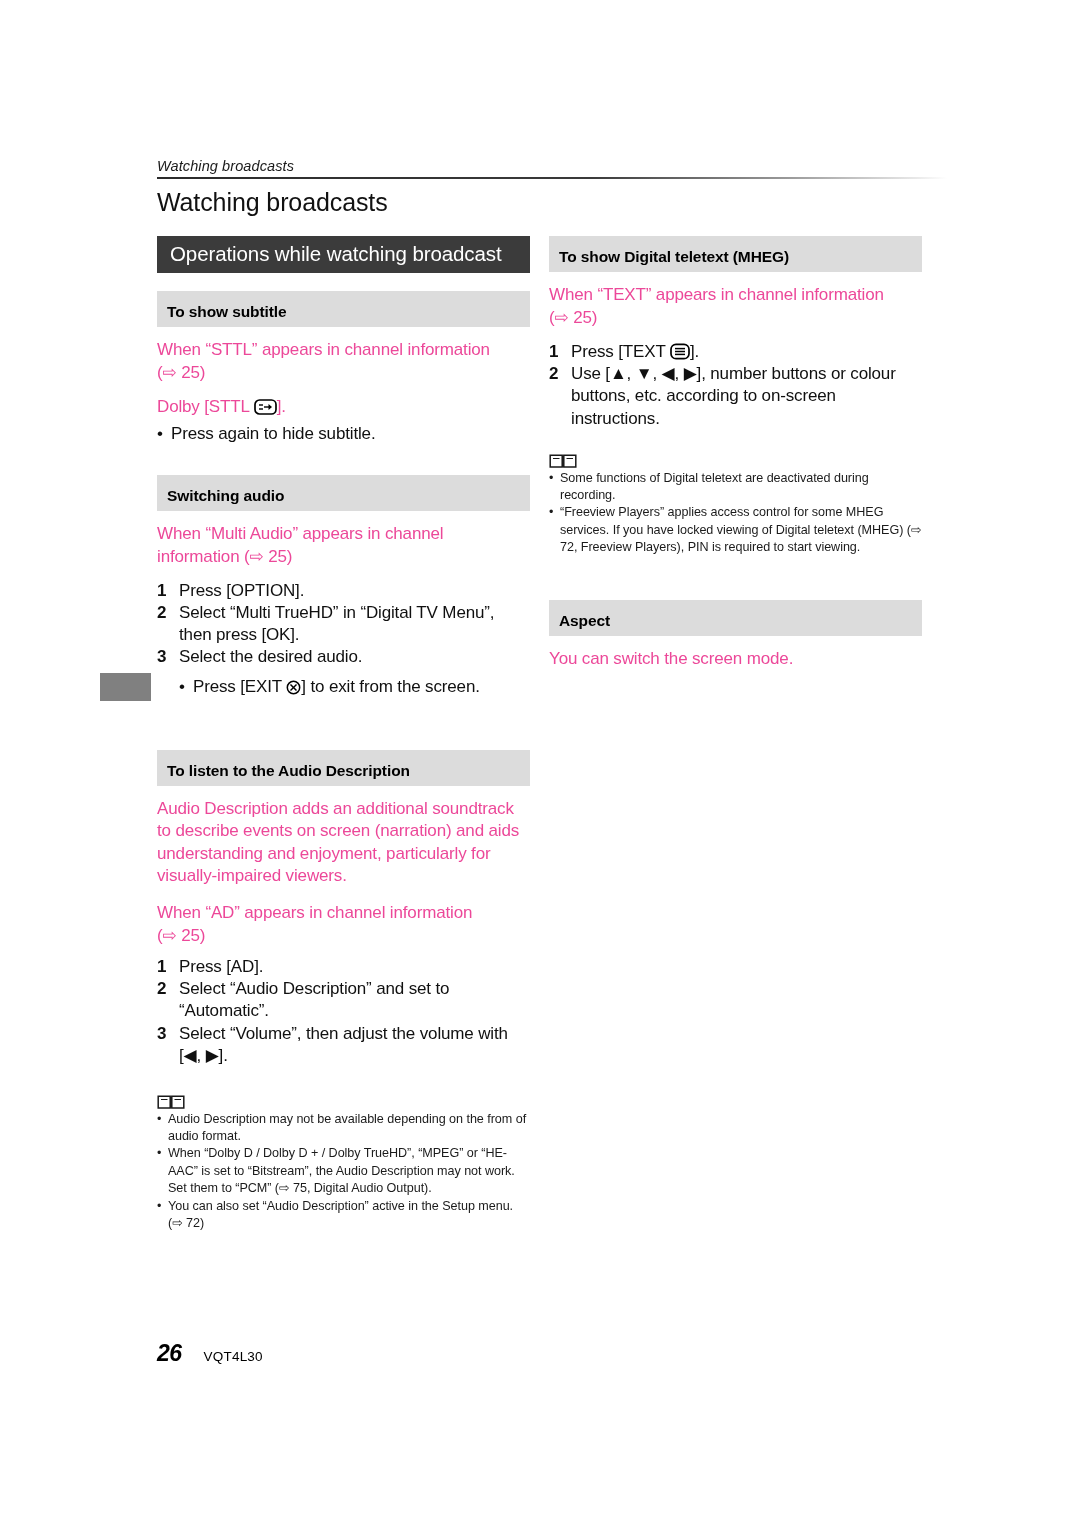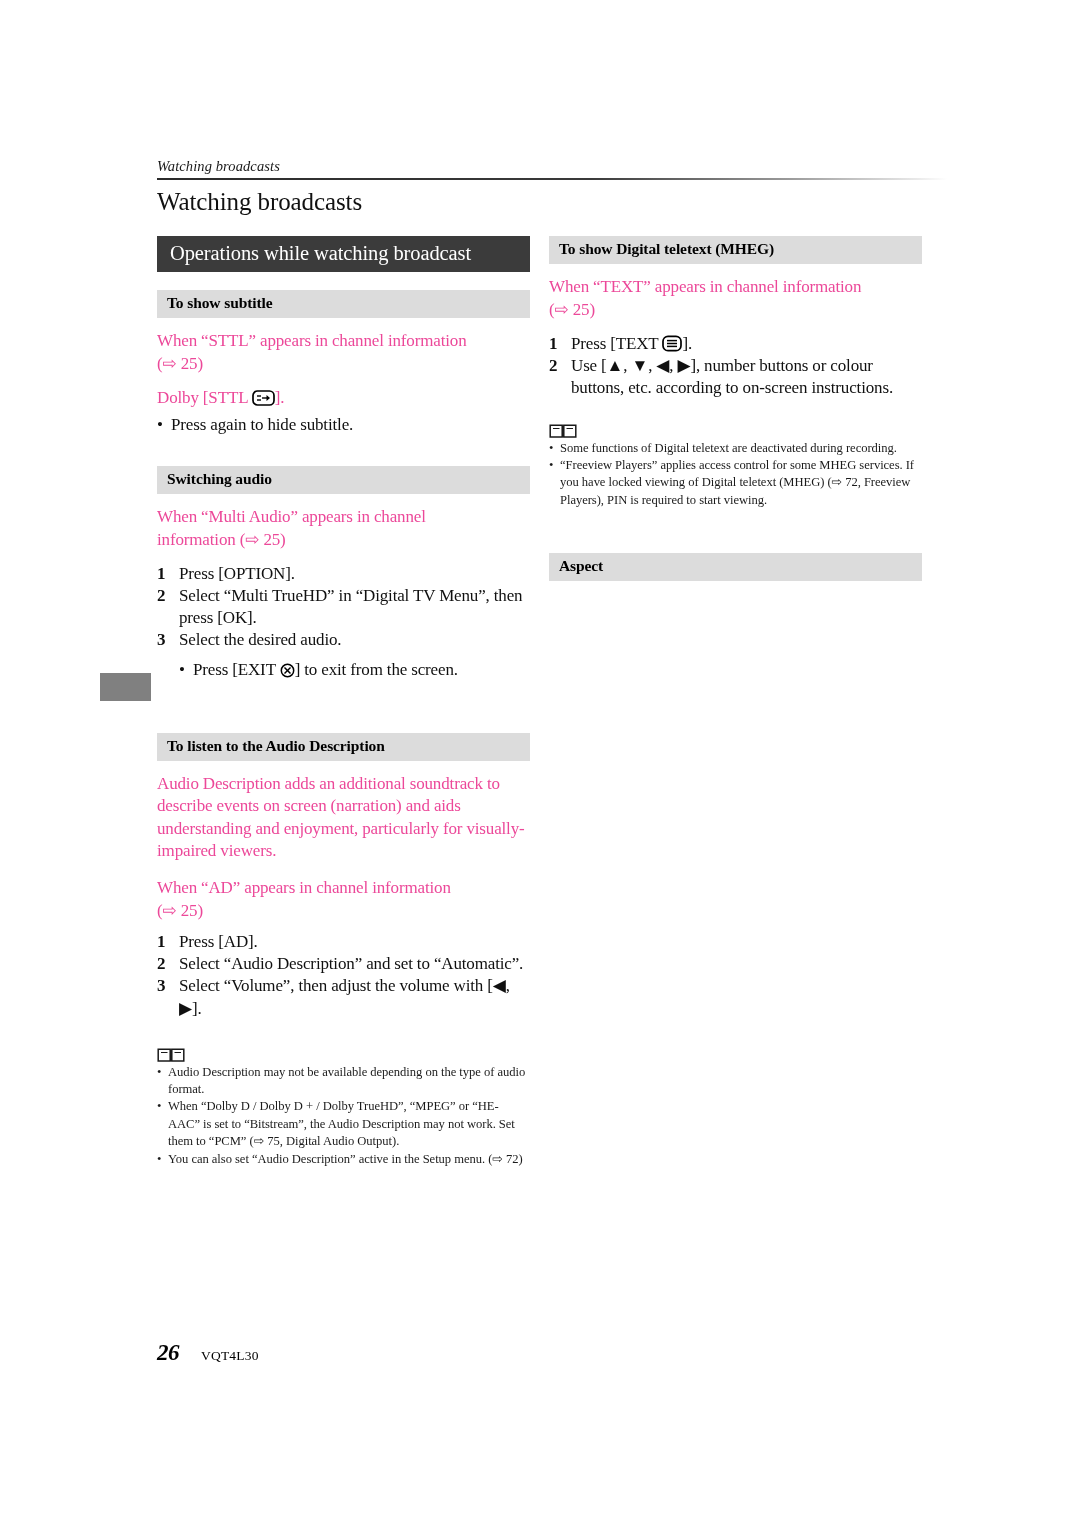--- a/index.html
+++ b/index.html
@@ -19,7 +19,6 @@
   .page {
     position: absolute;
     inset: 0;
-    font-family: Liberation Serif, serif;
   }
 
   

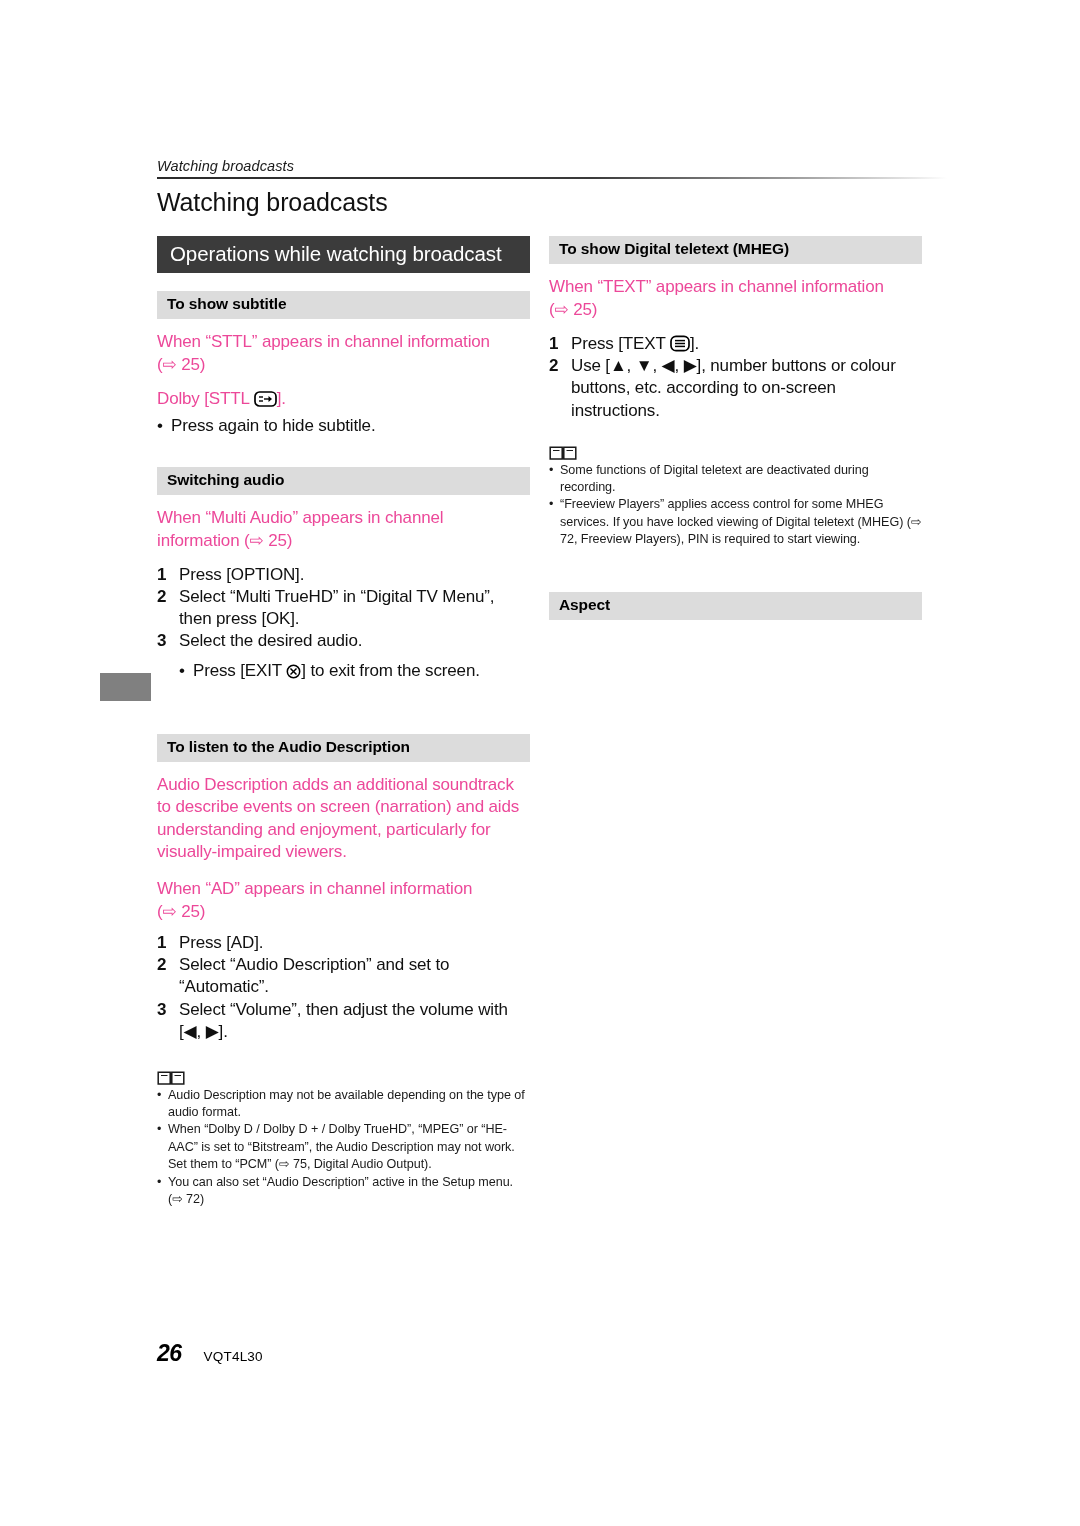--- a/index.html
+++ b/index.html
@@ -82,7 +82,7 @@
     color: #000000;
     font-weight: bold;
     font-size: 15.5px;
-    padding: 4px 0 6px 10px;
+    padding: 12px 0 6px 10px;
     letter-spacing: -0.1px;
   }
 

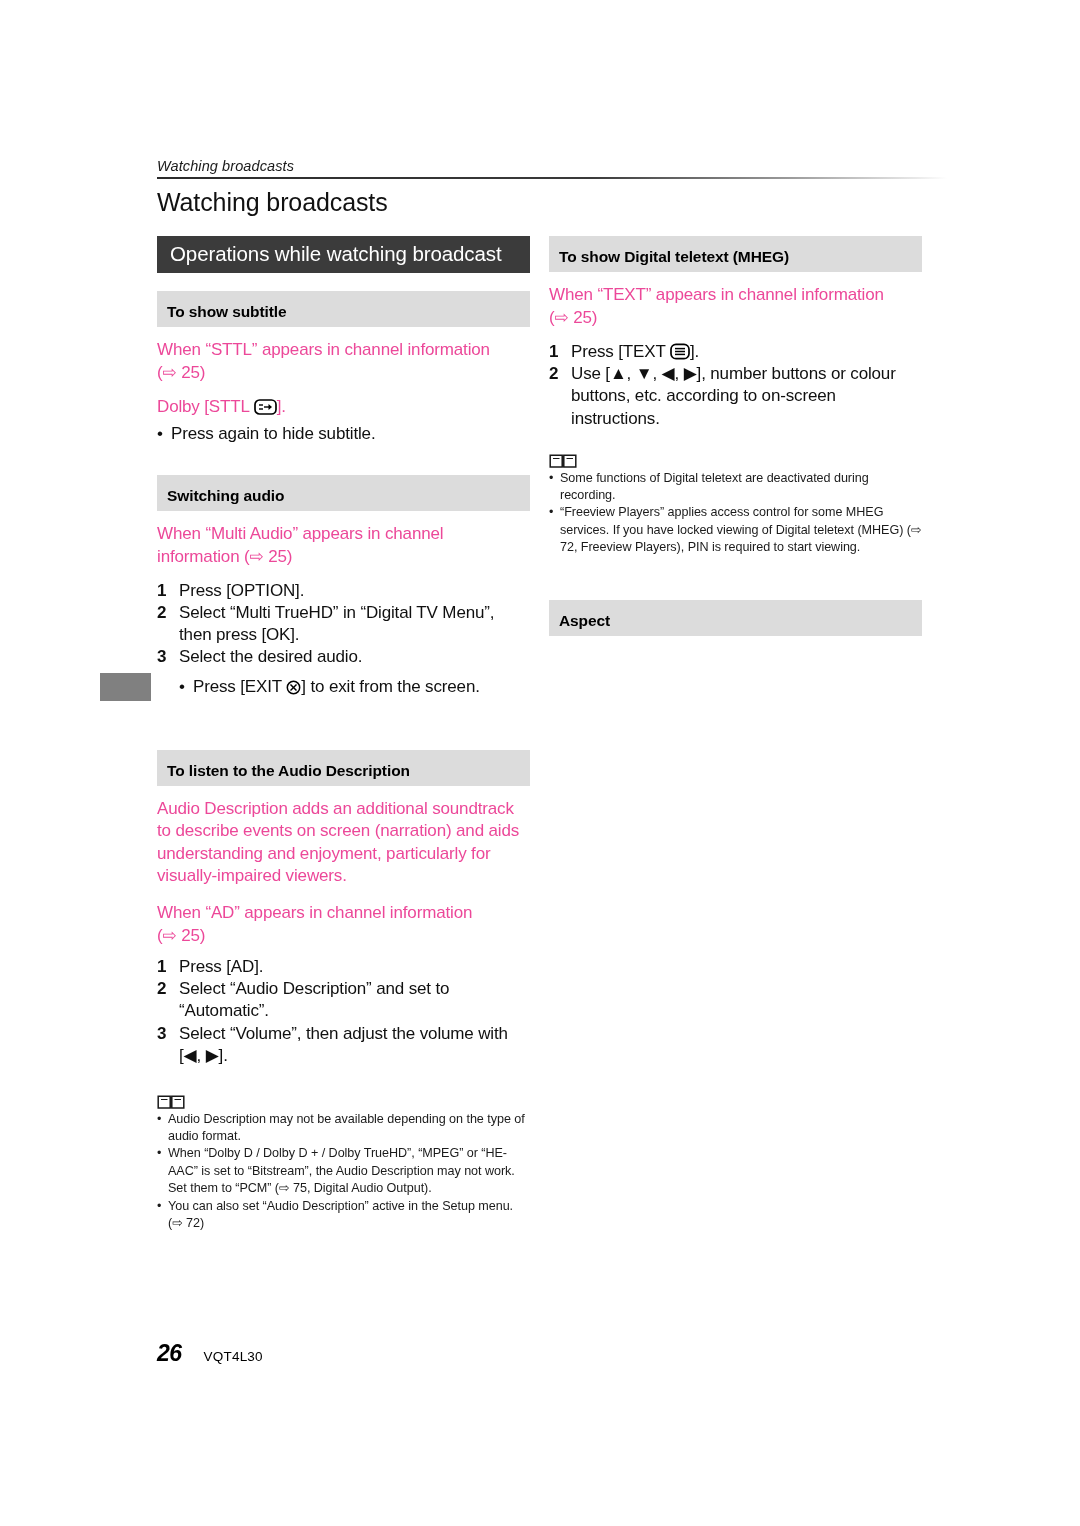--- a/index.html
+++ b/index.html
@@ -354,6 +354,7 @@
 
     <div class="band-grey">Aspect</div>
     <div class="sp12"></div>
+    <div class="para">You can switch the screen mode.</div>
     <div class="sp7"></div>
 
   </div>

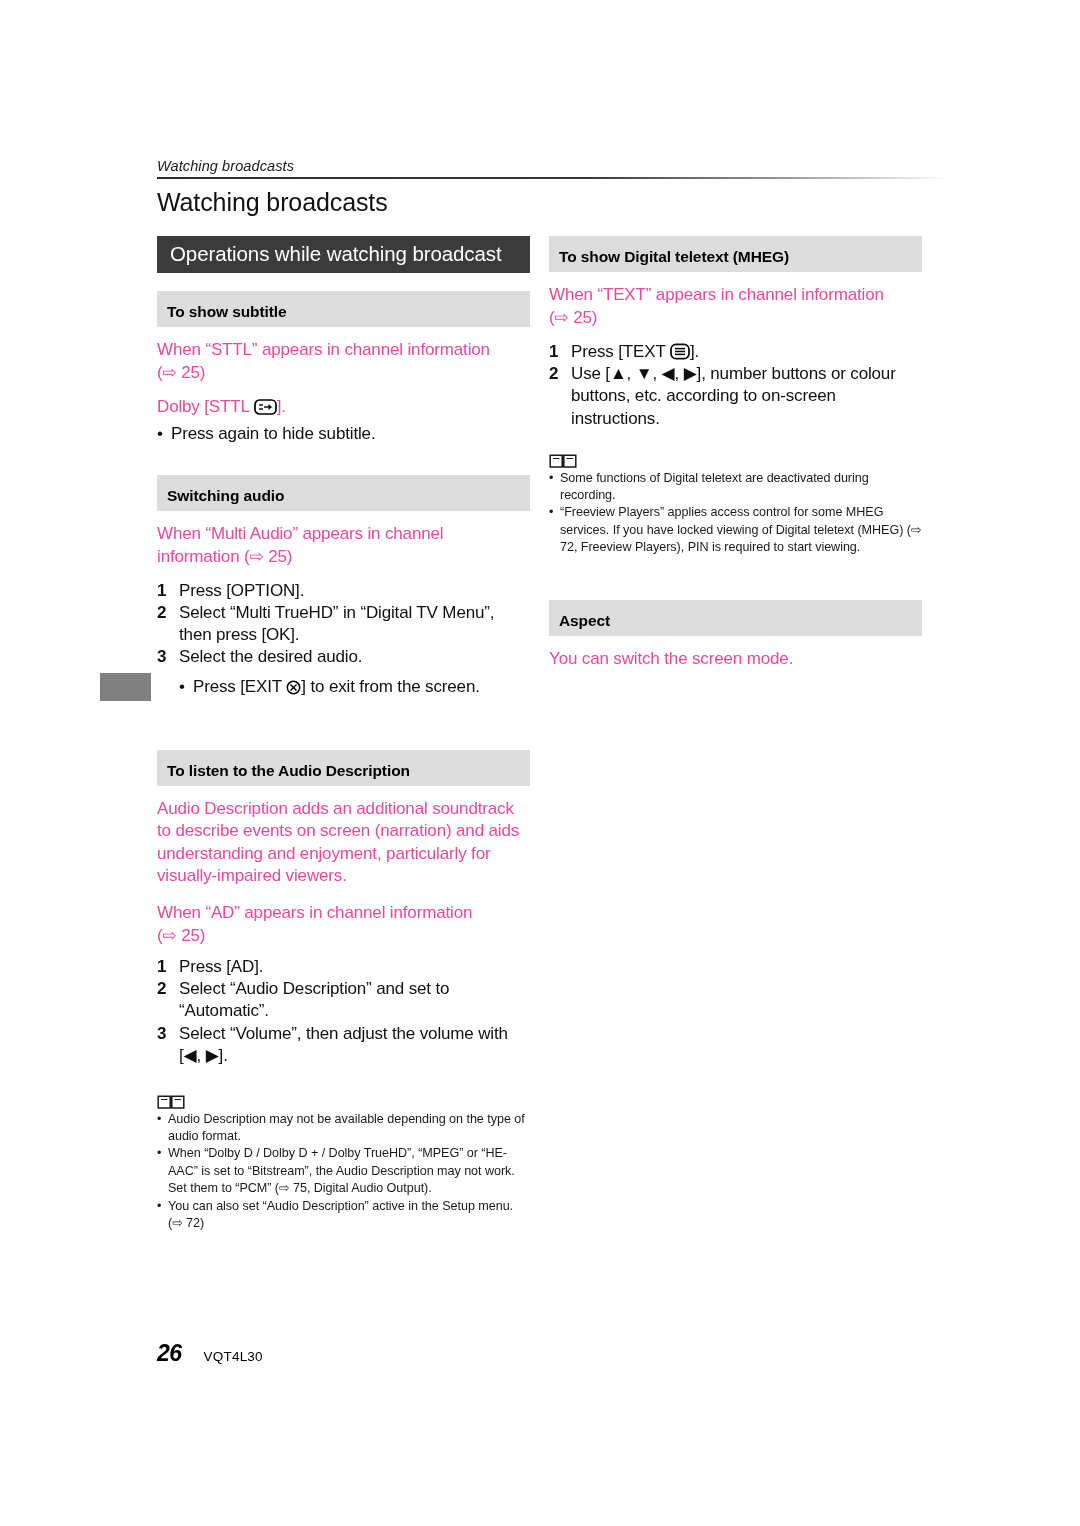--- a/index.html
+++ b/index.html
@@ -286,7 +286,7 @@
       <ul class="note-list">
         <li class="note-item">
           <span class="dot">•</span>
-          <span class="txt">Audio Description may not be available depending on the type of audio format.</span>
+          <span class="txt">Audio Description may not be available depending on the from of audio format.</span>
         </li>
         <li class="note-item">
           <span class="dot">•</span>

